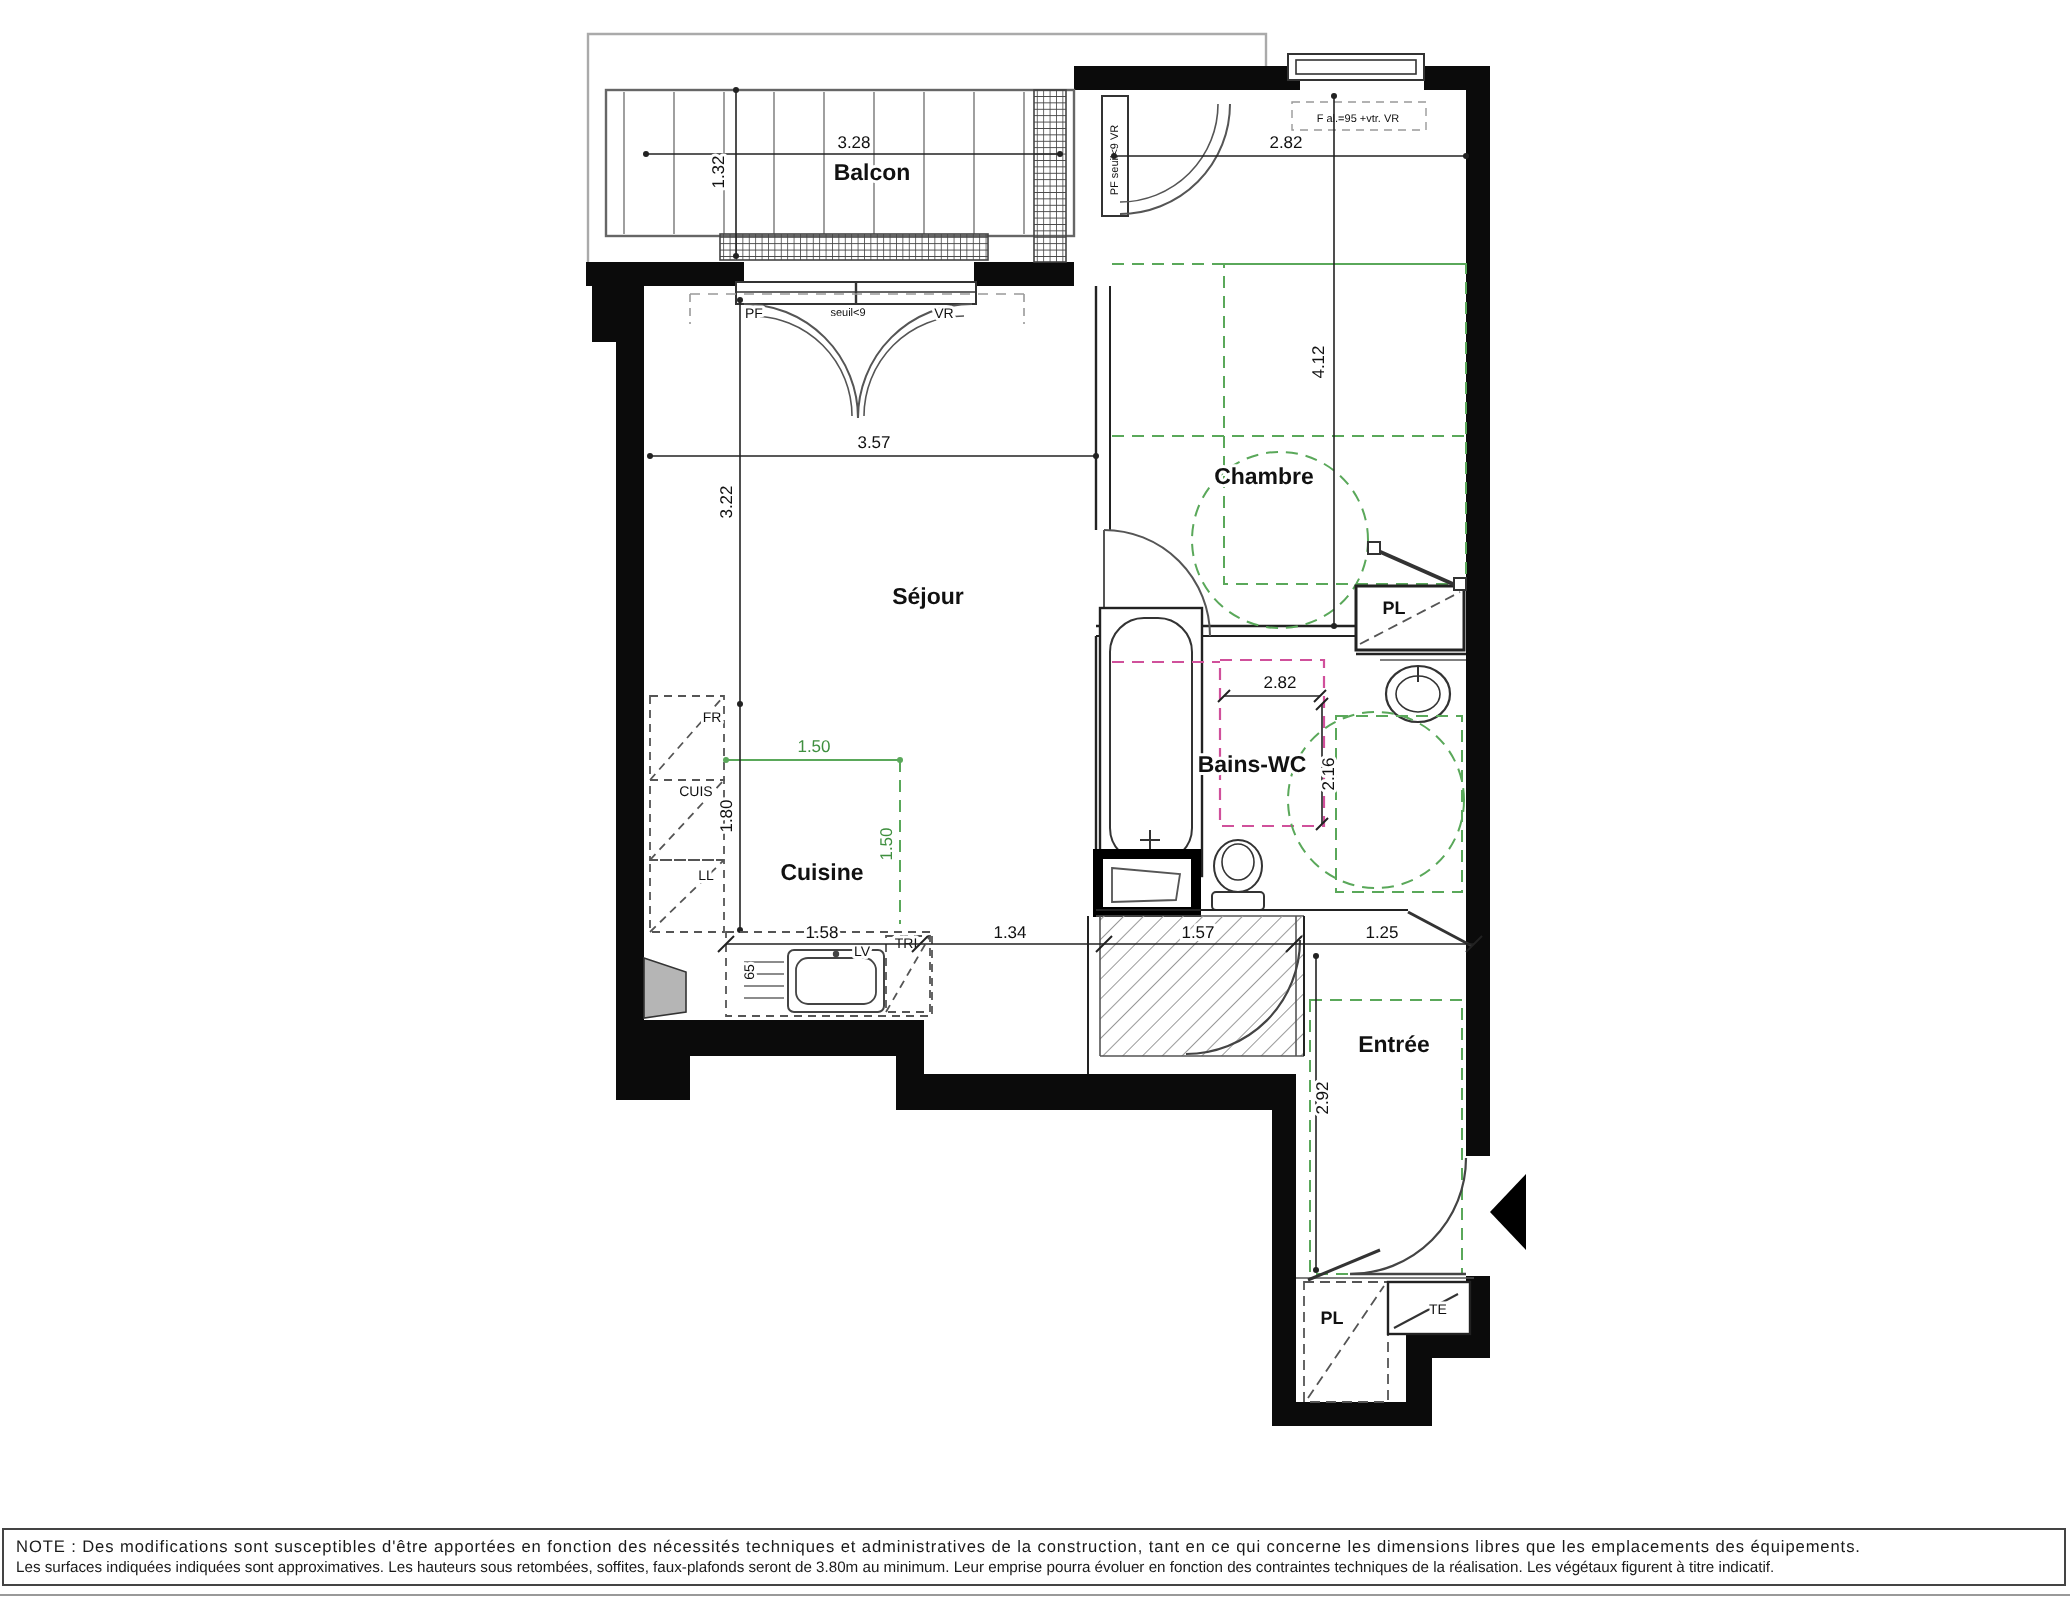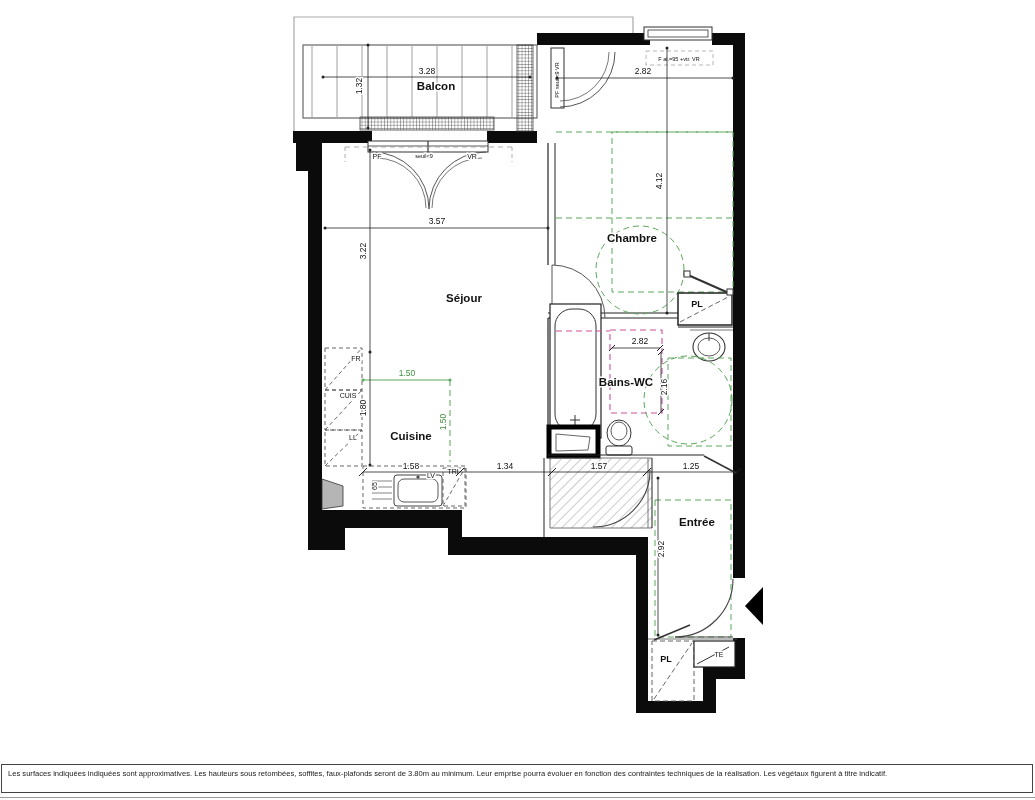--- a/index.html
+++ b/index.html
@@ -311,6 +311,7 @@
 </svg>
 
   <div class="note-box">
+    <div class="note-line1">NOTE  :  Des modifications sont susceptibles d'être apportées en fonction des nécessités techniques et administratives de la construction, tant en ce qui concerne les dimensions libres que les emplacements des équipements.</div>
     <div class="note-line2">Les surfaces indiquées indiquées sont approximatives. Les hauteurs sous retombées, soffites, faux-plafonds seront de 3.80m au minimum. Leur emprise pourra évoluer en fonction des contraintes techniques de la réalisation. Les végétaux figurent à titre indicatif.</div>
   </div>
   <div class="bottom-rule"></div>

